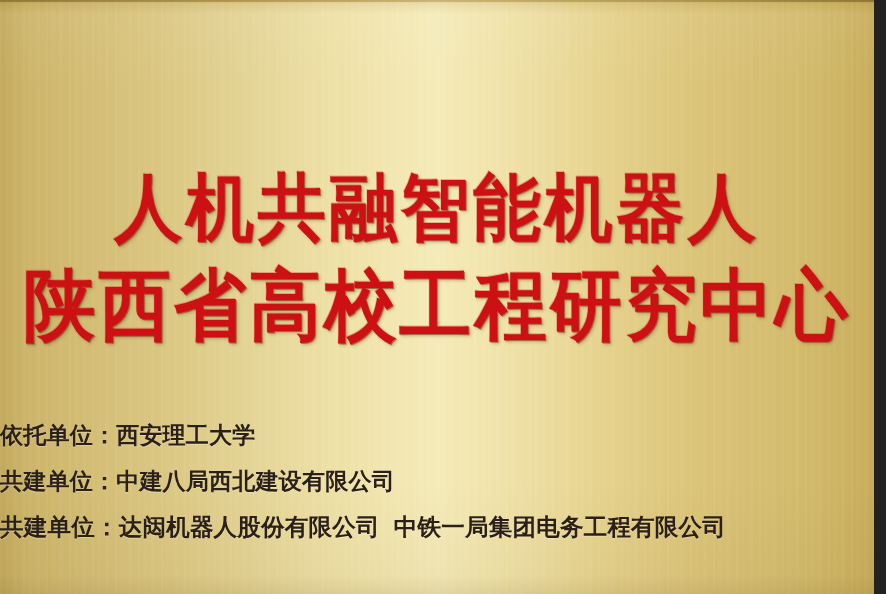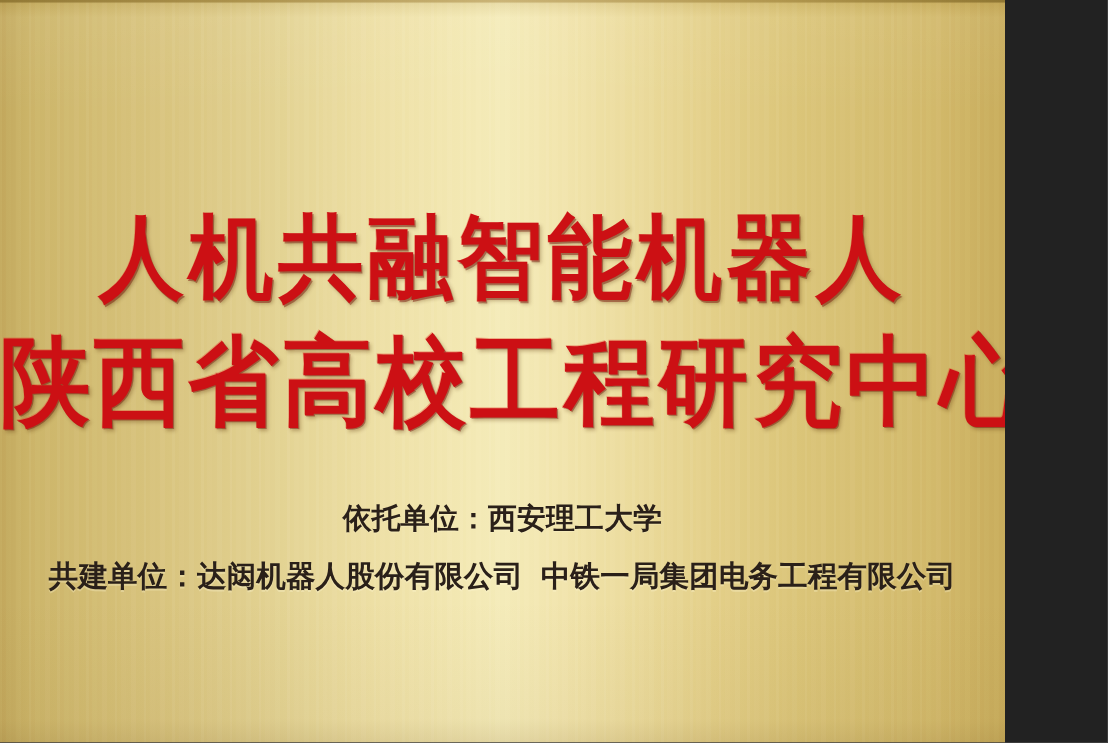--- a/index.html
+++ b/index.html
@@ -10,7 +10,7 @@
   }
   #plaque {
     position: relative;
-    width: 804px;
+    width: 874px;
     height: 594px;
     overflow: hidden;
     font-family: "DejaVu Sans", "Liberation Sans", sans-serif;

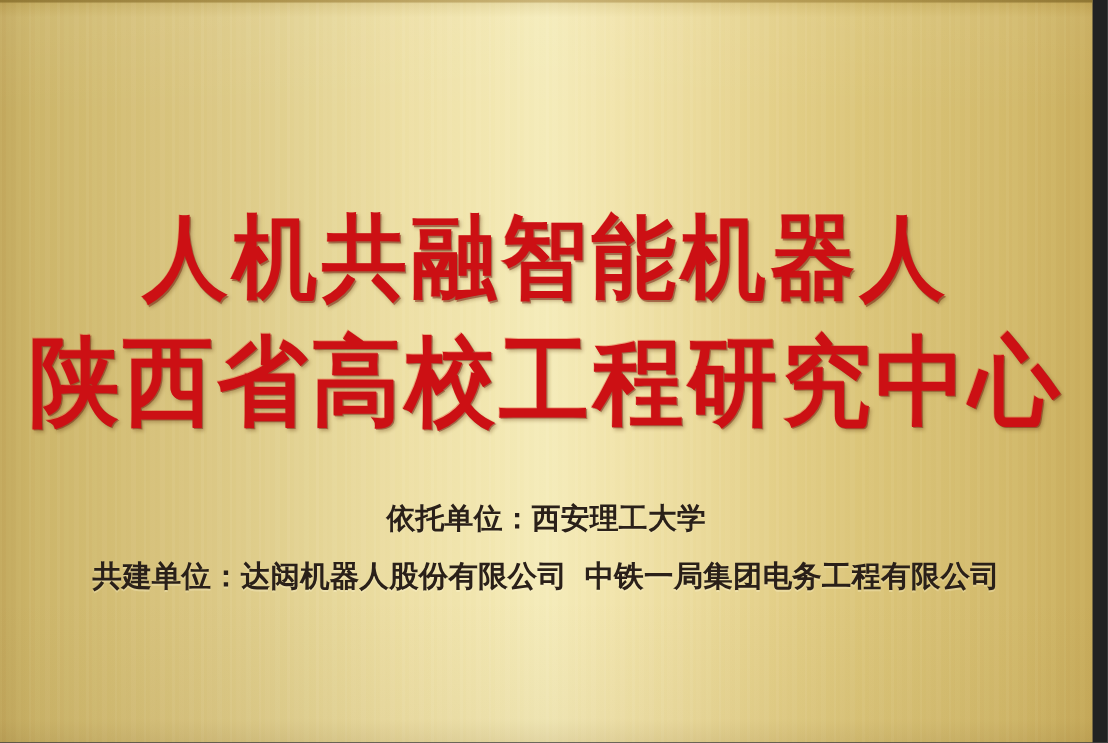--- a/index.html
+++ b/index.html
@@ -120,8 +120,7 @@
   .subtitle-block {
     position: absolute;
     left: 0; right: 0;
-    top: 392px;
-    text-align: center;
+    top: 412px;
   }
   .subtitle-line {
     color: #2a2019;

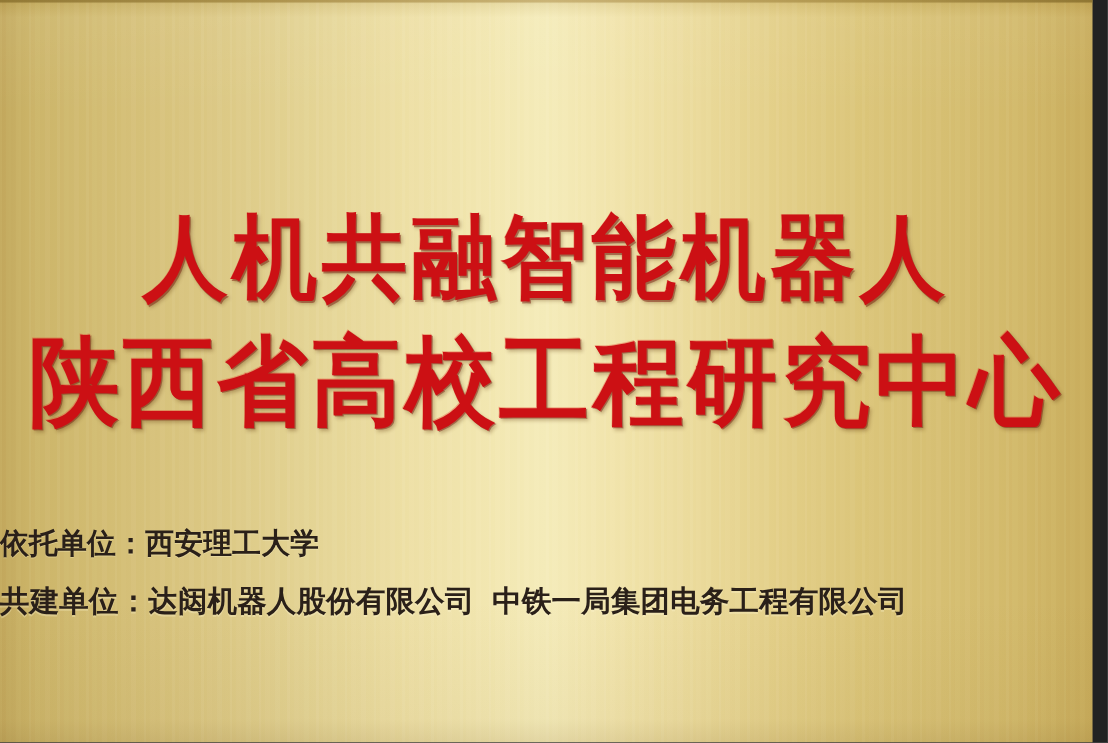--- a/index.html
+++ b/index.html
@@ -153,6 +153,7 @@
 
     <div class="subtitle-block">
       <div class="subtitle-line l1">依托单位：西安理工大学</div>
+      <div class="subtitle-line l2">共建单位：中建八局西北建设有限公司</div>
       <div class="subtitle-line l3">
         <span>共建单位：达闼机器人股份有限公司</span><span class="gap"></span><span>中铁一局集团电务工程有限公司</span>
       </div>

